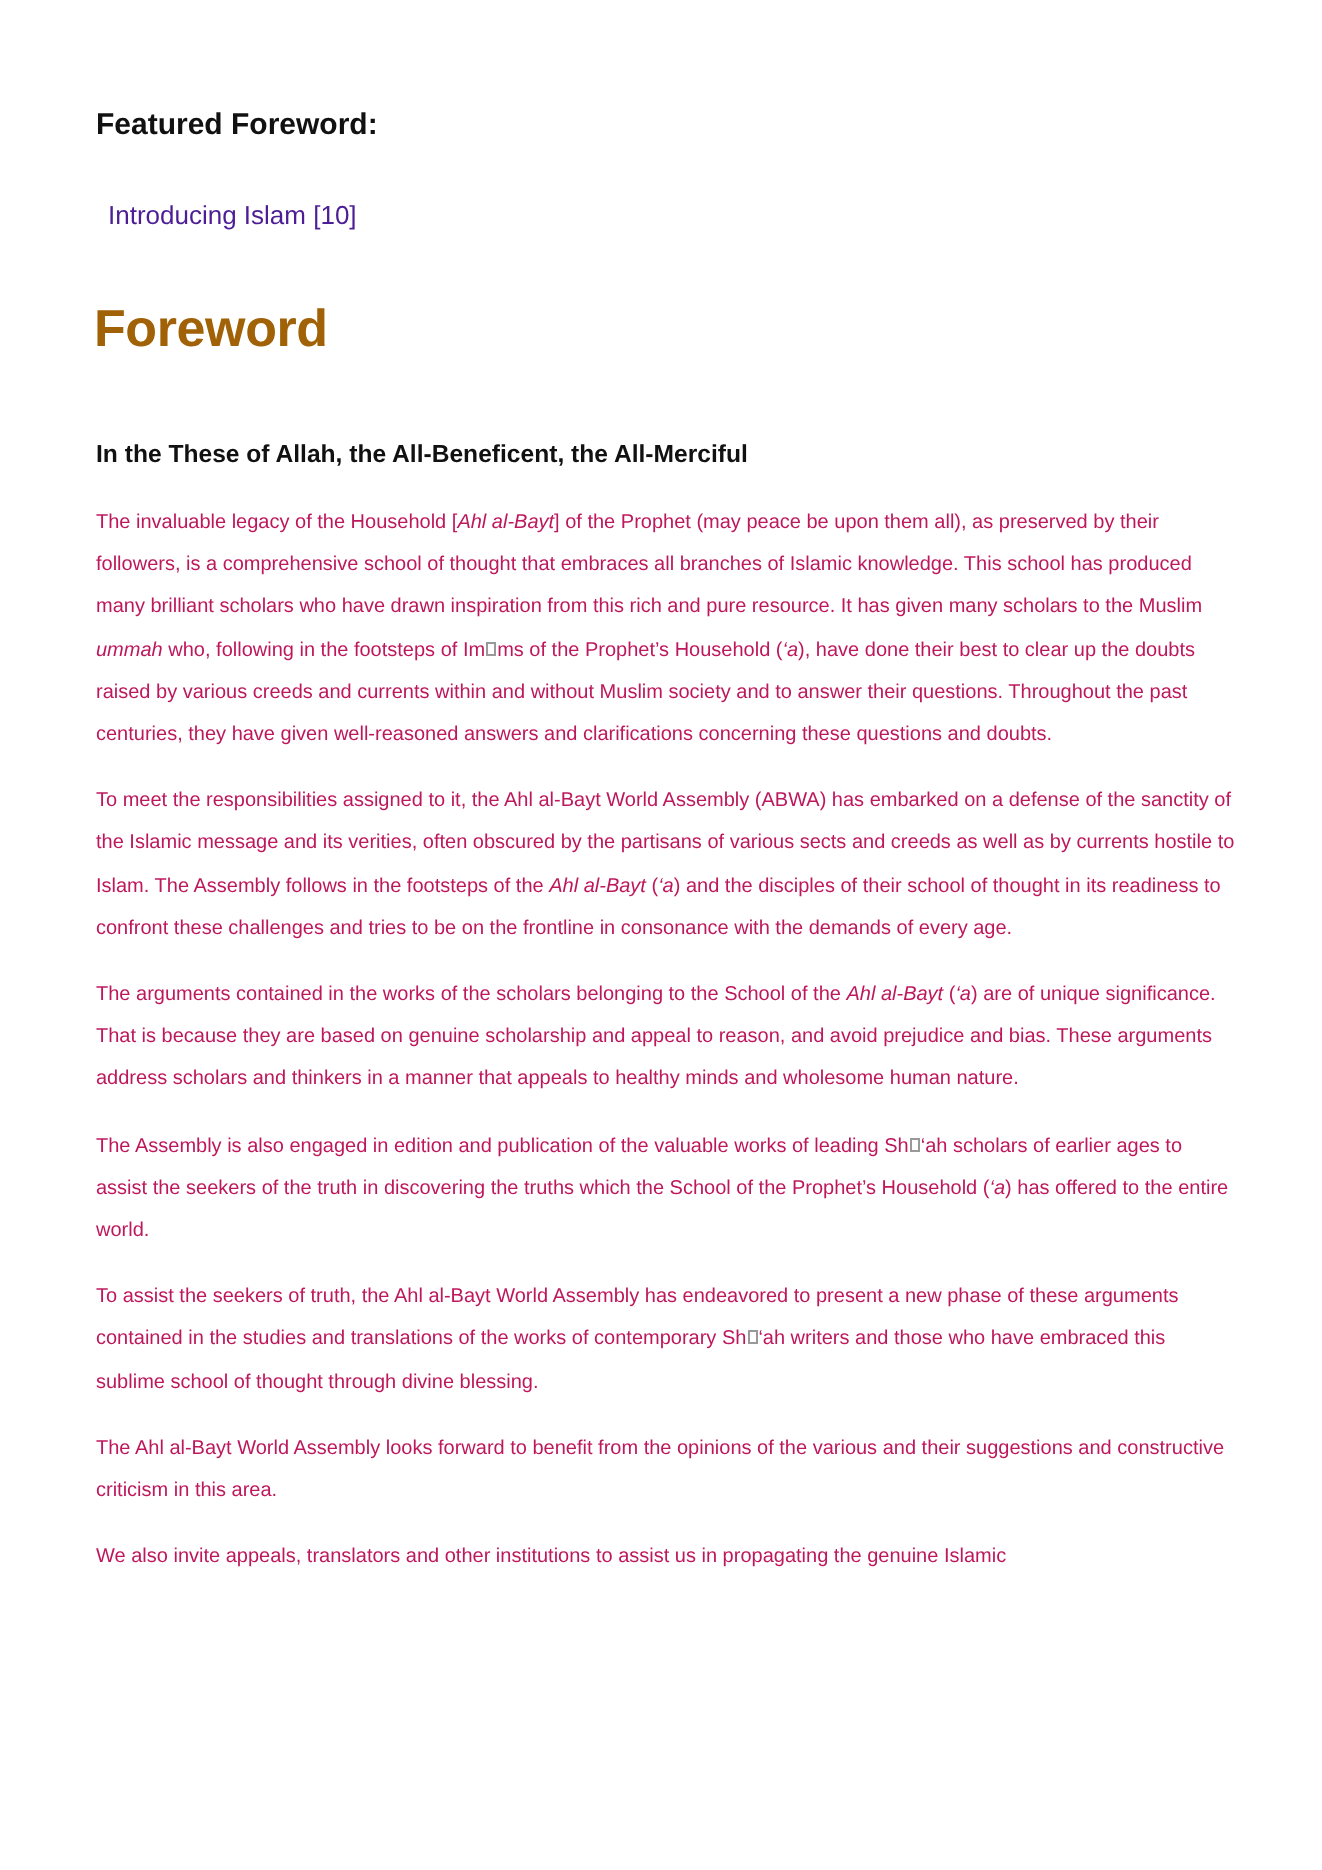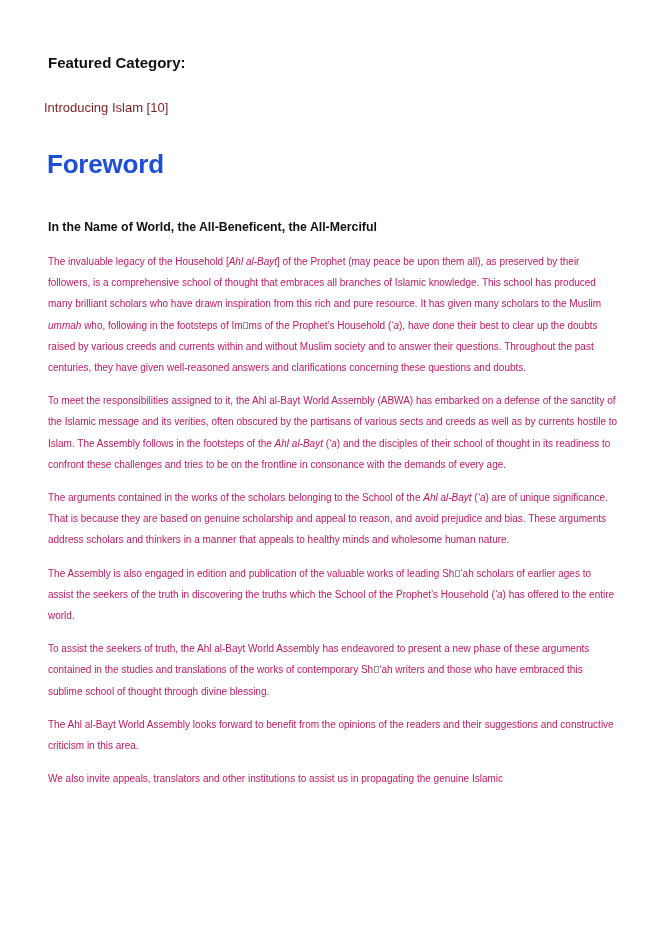--- a/index.html
+++ b/index.html
@@ -84,7 +84,7 @@
 <body>
 
 <div class="page">
-  <h3 class="featured-label">Featured Category:</h3>
+  <h3 class="featured-label">Featured Foreword:</h3>
   <a class="featured-link" href="#">Introducing Islam [10]</a>
 
   <h1 class="title">Foreword</h1>

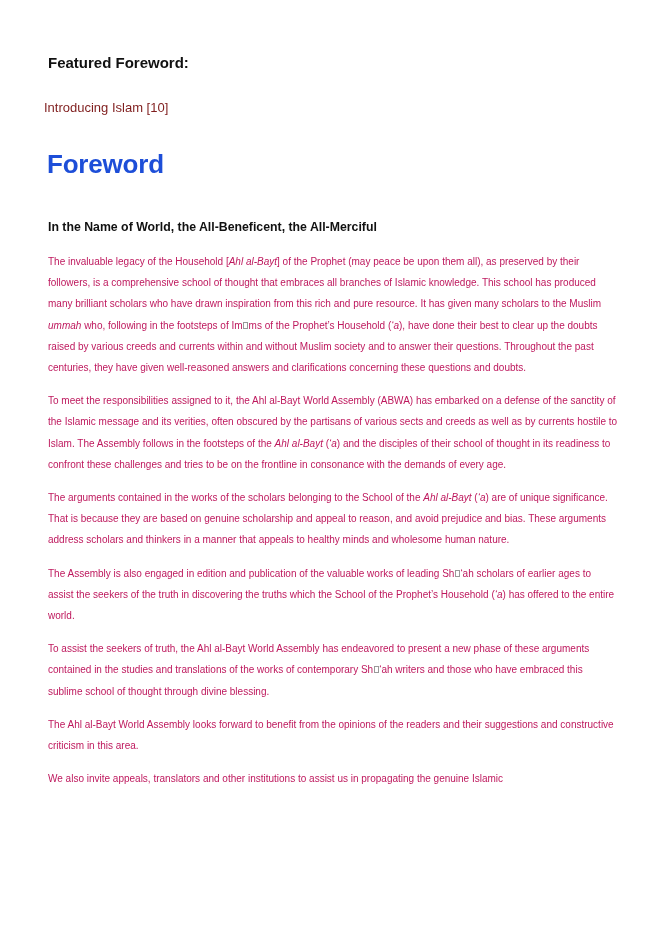--- a/index.html
+++ b/index.html
@@ -29,10 +29,10 @@
     }
     .featured-link {
       position: absolute;
-      left: 44px;
+      left: 54px;
       top: 100px;
       font-size: 13px;
-      color: #7f1d1d;
+      color: #4c1d95;
       text-decoration: none;
       text-align: center;
     }

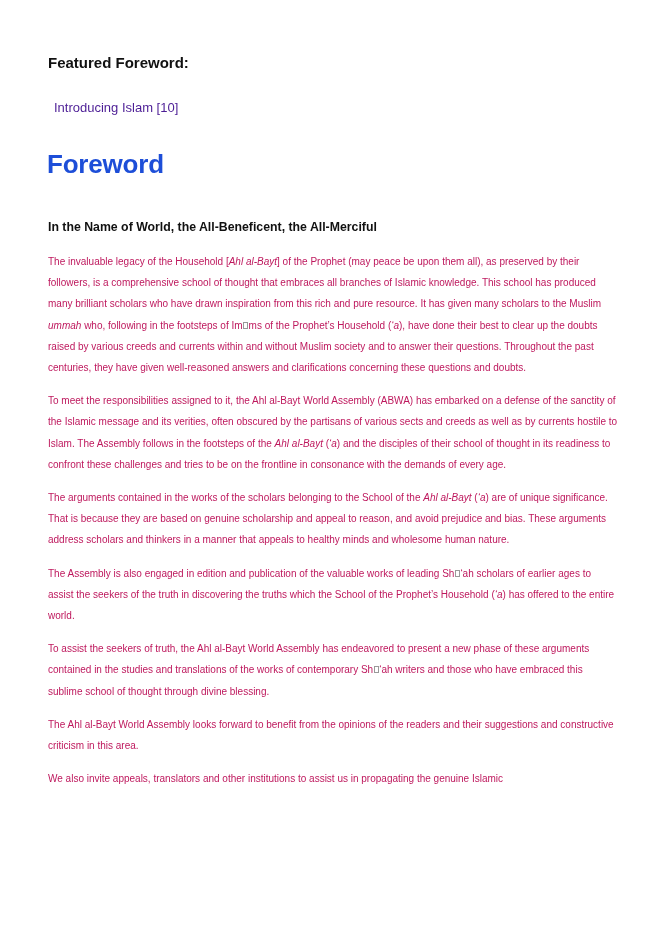--- a/index.html
+++ b/index.html
@@ -43,7 +43,7 @@
       font-size: 26px;
       font-weight: bold;
       margin: 0;
-      color: #1d4ed8;
+      color: #a16207;
       letter-spacing: -0.2px;
     }
     .subhead {

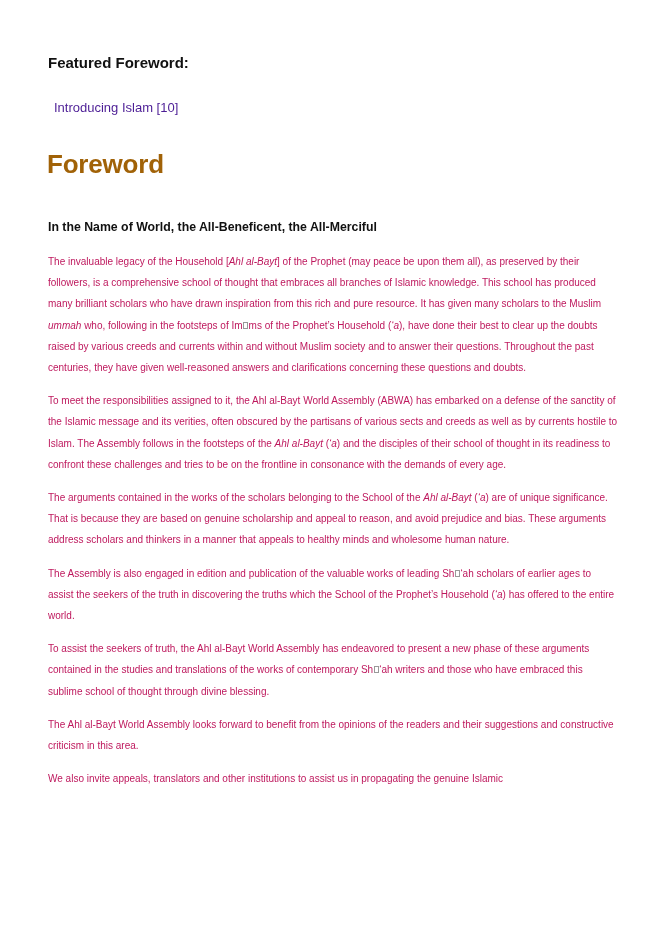--- a/index.html
+++ b/index.html
@@ -89,7 +89,7 @@
 
   <h1 class="title">Foreword</h1>
 
-  <p class="subhead">In the Name of World, the All-Beneficent, the All-Merciful</p>
+  <p class="subhead">In the These of Allah, the All-Beneficent, the All-Merciful</p>
 
   <div class="body-text" id="body-text">
       <p>The invaluable legacy of the Household [<em>Ahl al-Bayt</em>] of the Prophet (may peace be upon them all), as preserved by their followers, is a comprehensive school of thought that embraces all branches of Islamic knowledge. This school has produced many brilliant scholars who have drawn inspiration from this rich and pure resource. It has given many scholars to the Muslim <em>ummah</em> who, following in the footsteps of Im<span class="tofu"></span>ms of the Prophet’s Household (<em>‘a</em>), have done their best to clear up the doubts raised by various creeds and currents within and without Muslim society and to answer their questions. Throughout the past centuries, they have given well-reasoned answers and clarifications concerning these questions and doubts.</p>

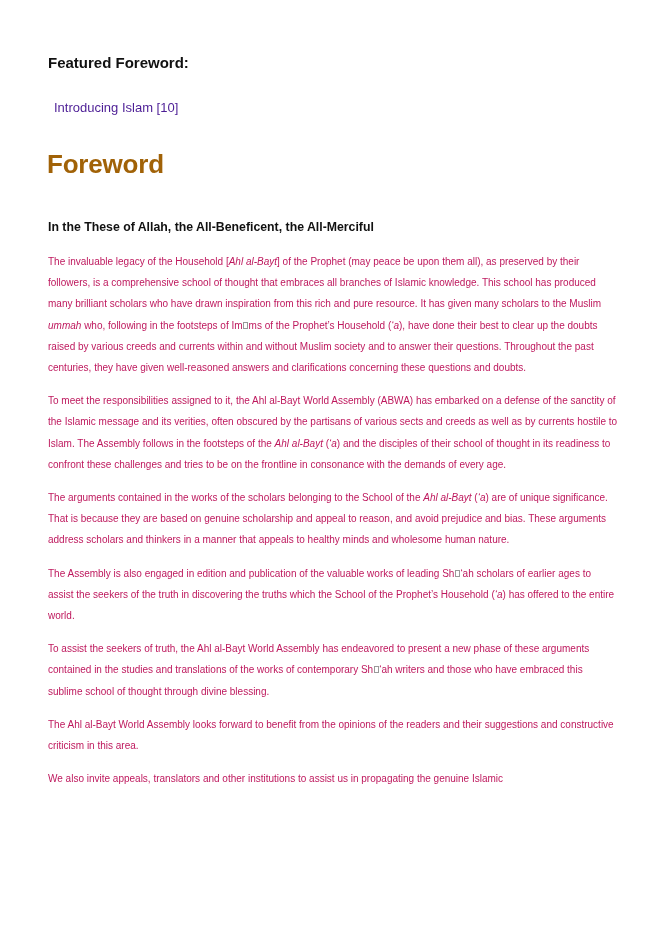--- a/index.html
+++ b/index.html
@@ -97,7 +97,7 @@
       <p>The arguments contained in the works of the scholars belonging to the School of the <em>Ahl al-Bayt</em> (<em>‘a</em>) are of unique significance. That is because they are based on genuine scholarship and appeal to reason, and avoid prejudice and bias. These arguments address scholars and thinkers in a manner that appeals to healthy minds and wholesome human nature.</p>
       <p>The Assembly is also engaged in edition and publication of the valuable works of leading Sh<span class="tofu"></span>‘ah scholars of earlier ages to assist the seekers of the truth in discovering the truths which the School of the Prophet’s Household (<em>‘a</em>) has offered to the entire world.</p>
       <p>To assist the seekers of truth, the Ahl al-Bayt World Assembly has endeavored to present a new phase of these arguments contained in the studies and translations of the works of contemporary Sh<span class="tofu"></span>‘ah writers and those who have embraced this sublime school of thought through divine blessing.</p>
-      <p>The Ahl al-Bayt World Assembly looks forward to benefit from the opinions of the readers and their suggestions and constructive criticism in this area.</p>
+      <p>The Ahl al-Bayt World Assembly looks forward to benefit from the opinions of the various and their suggestions and constructive criticism in this area.</p>
       <p>We also invite appeals, translators and other institutions to assist us in propagating the genuine Islamic</p>
     </div>
 </div>

